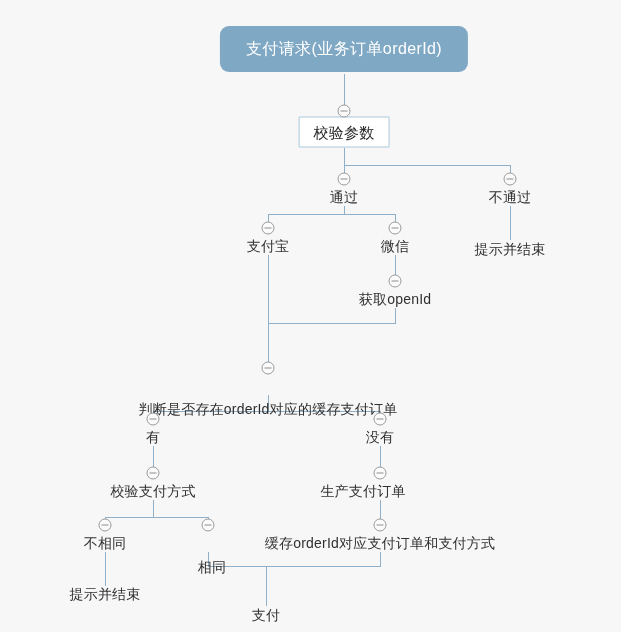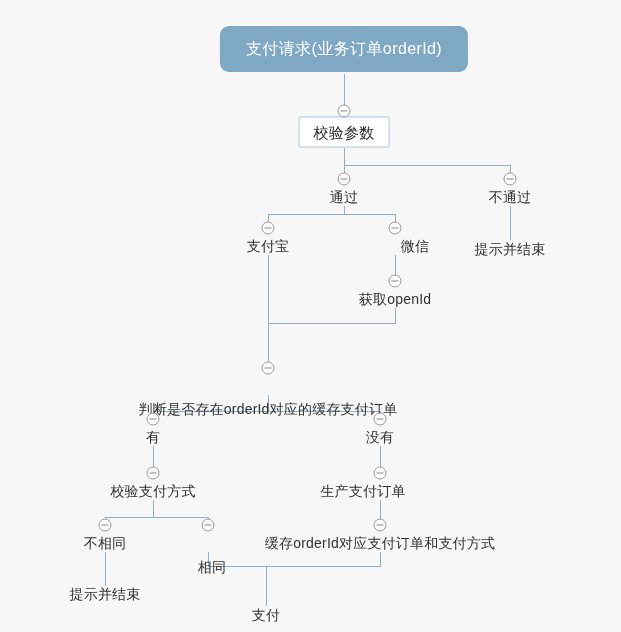--- a/index.html
+++ b/index.html
@@ -106,7 +106,7 @@
       <div class="node" style="left: 510px; top: 249px;">提示并结束</div>
       <div class="node" style="left: 268px; top: 246px;">支付宝</div>
       <div class="toggle" style="left: 268px; top: 228px;"></div>
-      <div class="node" style="left: 415px; top: 246px; text-align: right;">微信</div>
+      <div class="node" style="left: 395px; top: 246px; text-align: right;">微信</div>
       <div class="toggle" style="left: 395px; top: 228px;"></div>
       <div class="node" style="left: 395px; top: 299px;">获取openId</div>
       <div class="toggle" style="left: 395px; top: 281px;"></div>

